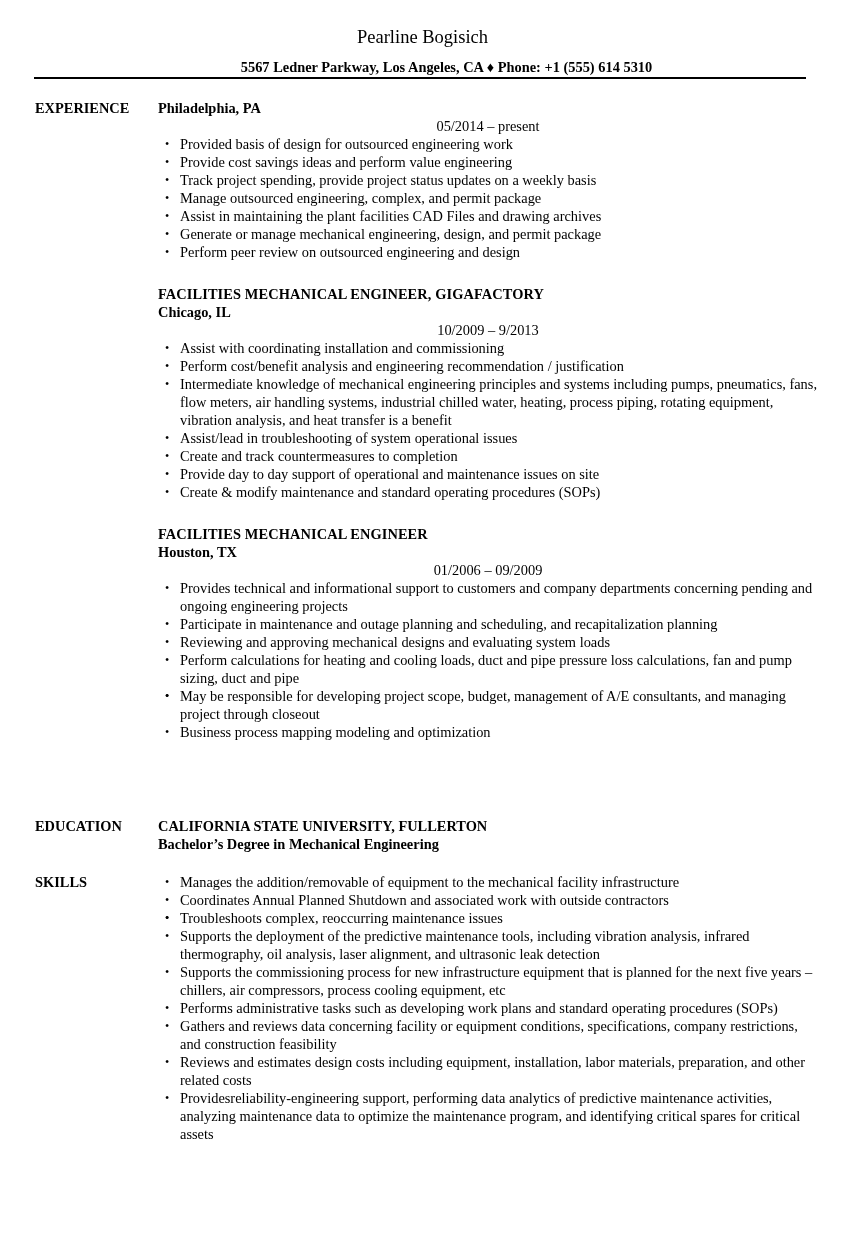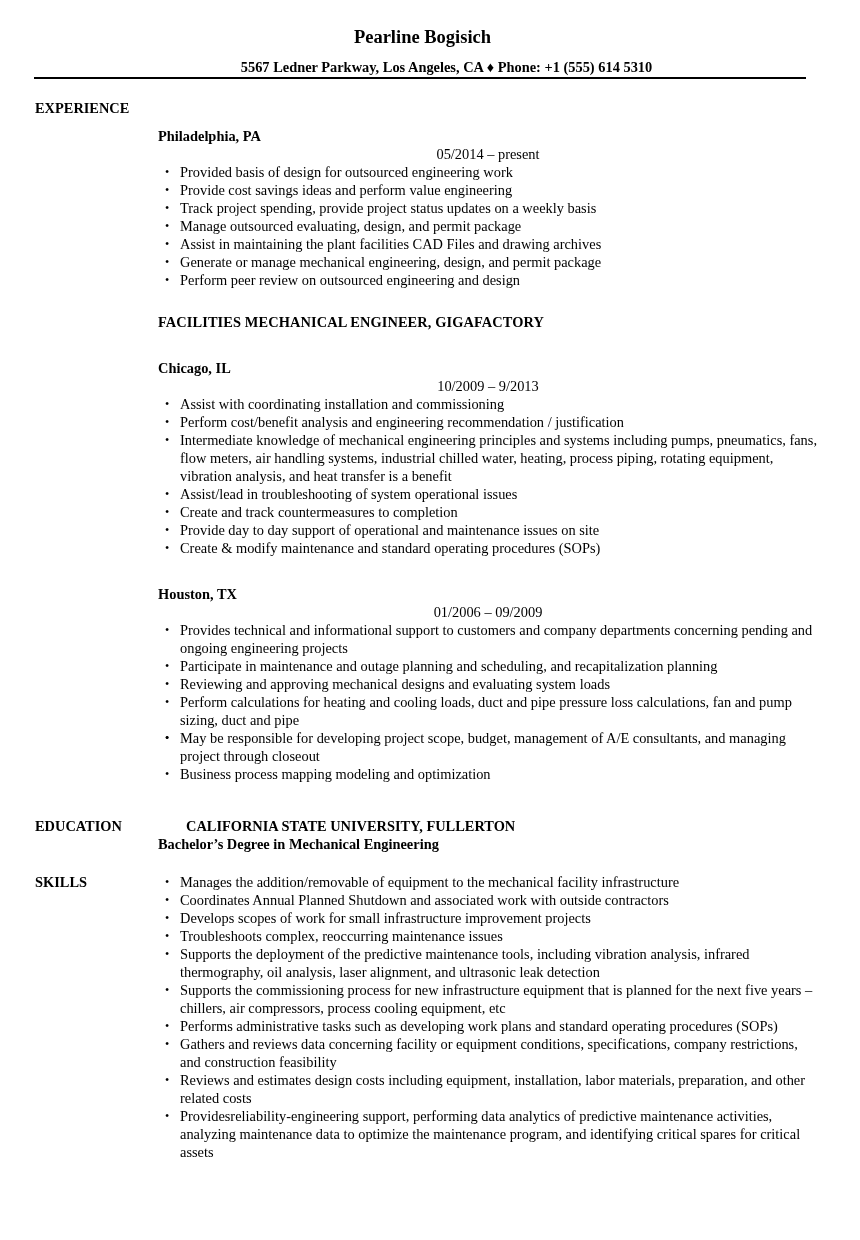--- a/index.html
+++ b/index.html
@@ -28,7 +28,7 @@
       left: 0;
       width: 845px;
       text-align: center;
-      font-weight: bold;
+      font-weight: normal;
       font-size: 18.5px;
       line-height: 22px;
     }

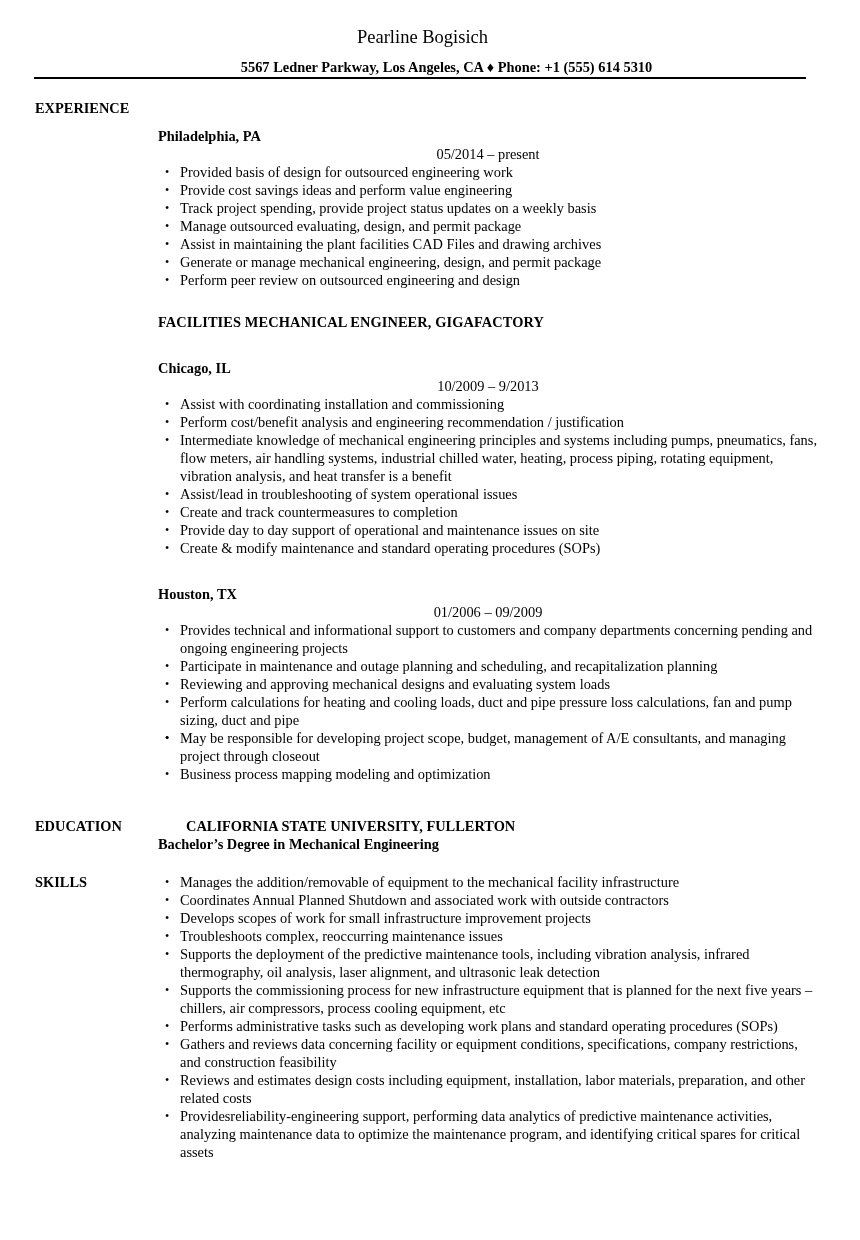--- a/index.html
+++ b/index.html
@@ -80,7 +80,6 @@
     .job-location {
       font-weight: bold;
       line-height: 18px;
-      margin-top: 28px;
     }
     .job-dates {
       line-height: 18px;

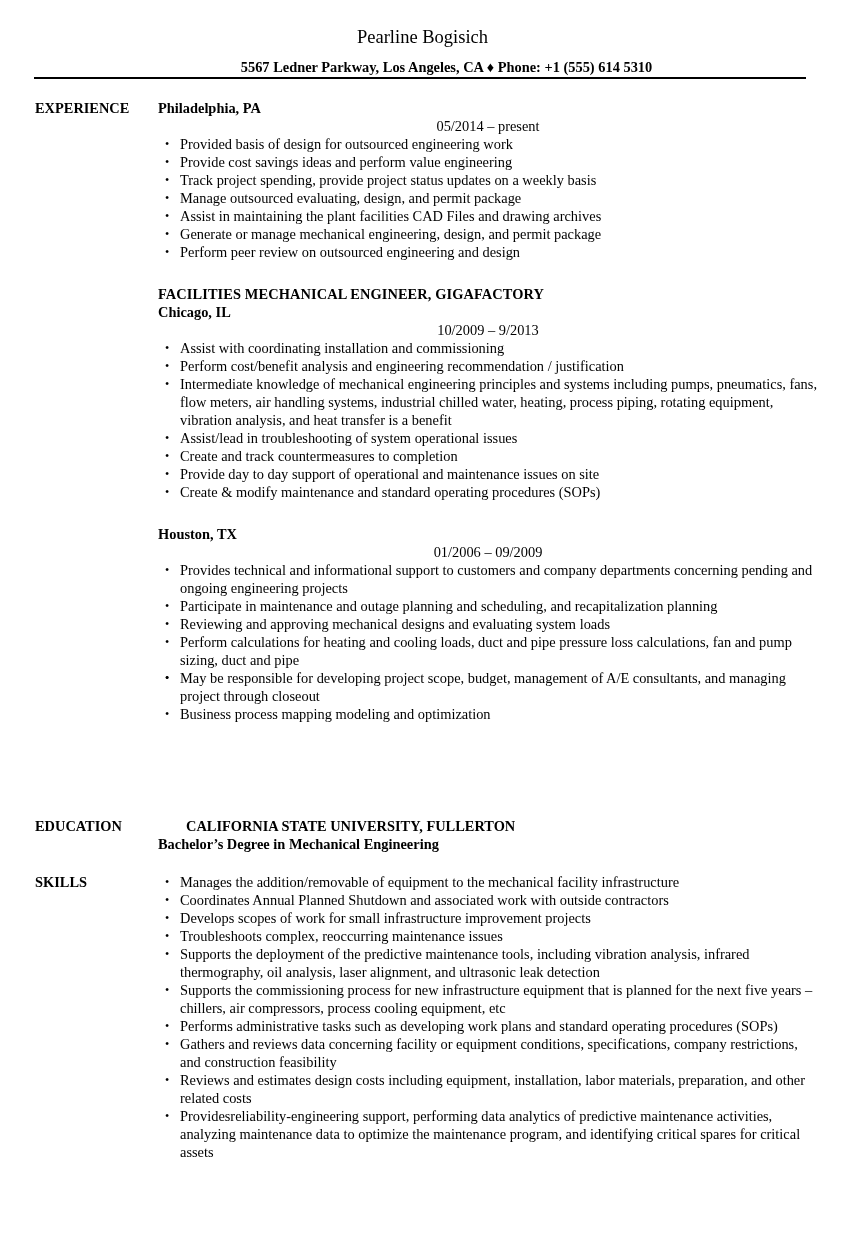--- a/index.html
+++ b/index.html
@@ -129,7 +129,7 @@
             <li><span class="bullet">•</span><span>Provided basis of design for outsourced engineering work</span></li>
             <li><span class="bullet">•</span><span>Provide cost savings ideas and perform value engineering</span></li>
             <li><span class="bullet">•</span><span>Track project spending, provide project status updates on a weekly basis</span></li>
-            <li><span class="bullet">•</span><span>Manage outsourced evaluating, design, and permit package</span></li>
+            <li><span class="bullet">•</span><span>Manage outsourced engineering, complex, and permit package</span></li>
             <li><span class="bullet">•</span><span>Assist in maintaining the plant facilities CAD Files and drawing archives</span></li>
             <li><span class="bullet">•</span><span>Generate or manage mechanical engineering, design, and permit package</span></li>
             <li><span class="bullet">•</span><span>Perform peer review on outsourced engineering and design</span></li>

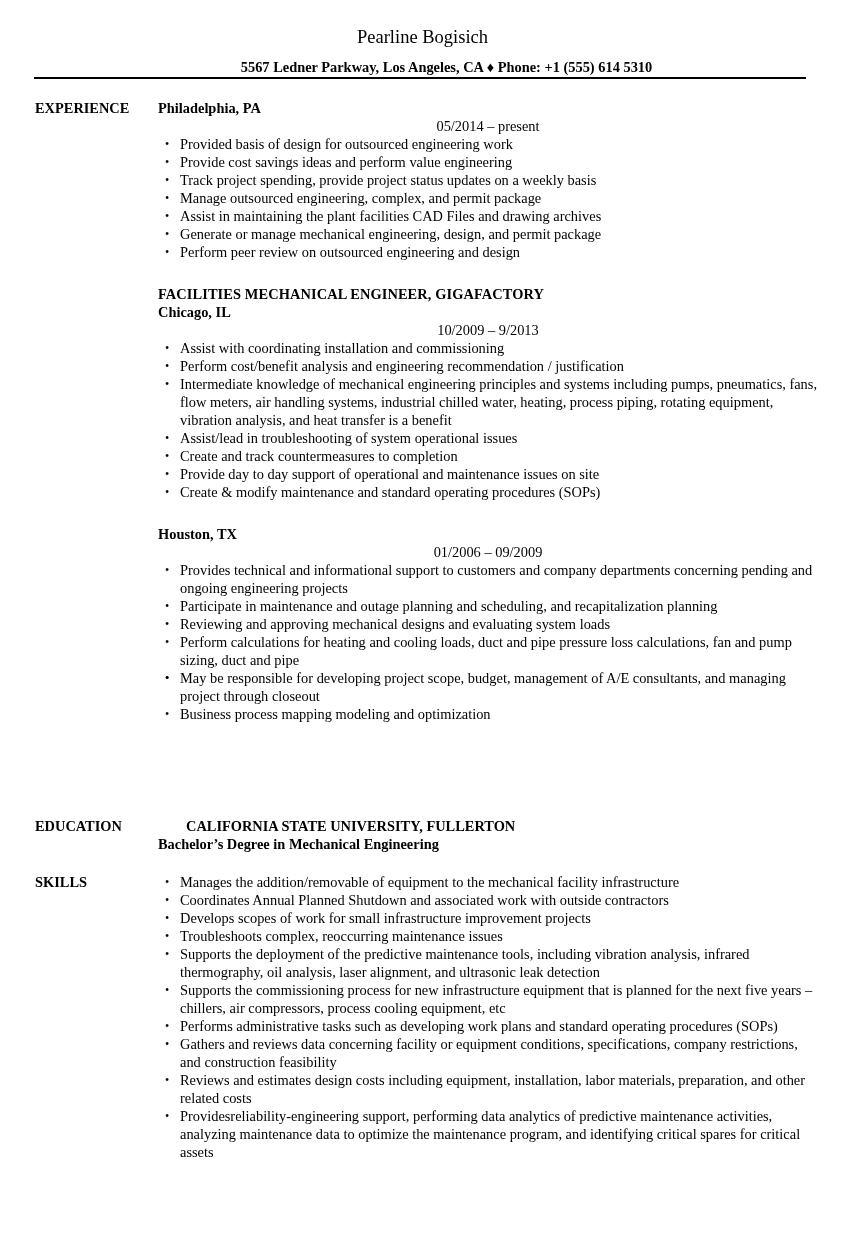--- a/index.html
+++ b/index.html
@@ -150,6 +150,7 @@
           </ul>
         </div>
         <div class="job">
+          <div class="job-title">FACILITIES MECHANICAL ENGINEER</div>
           <div class="job-location">Houston, TX</div>
           <div class="job-dates">01/2006 – 09/2009</div>
           <ul class="bullets">

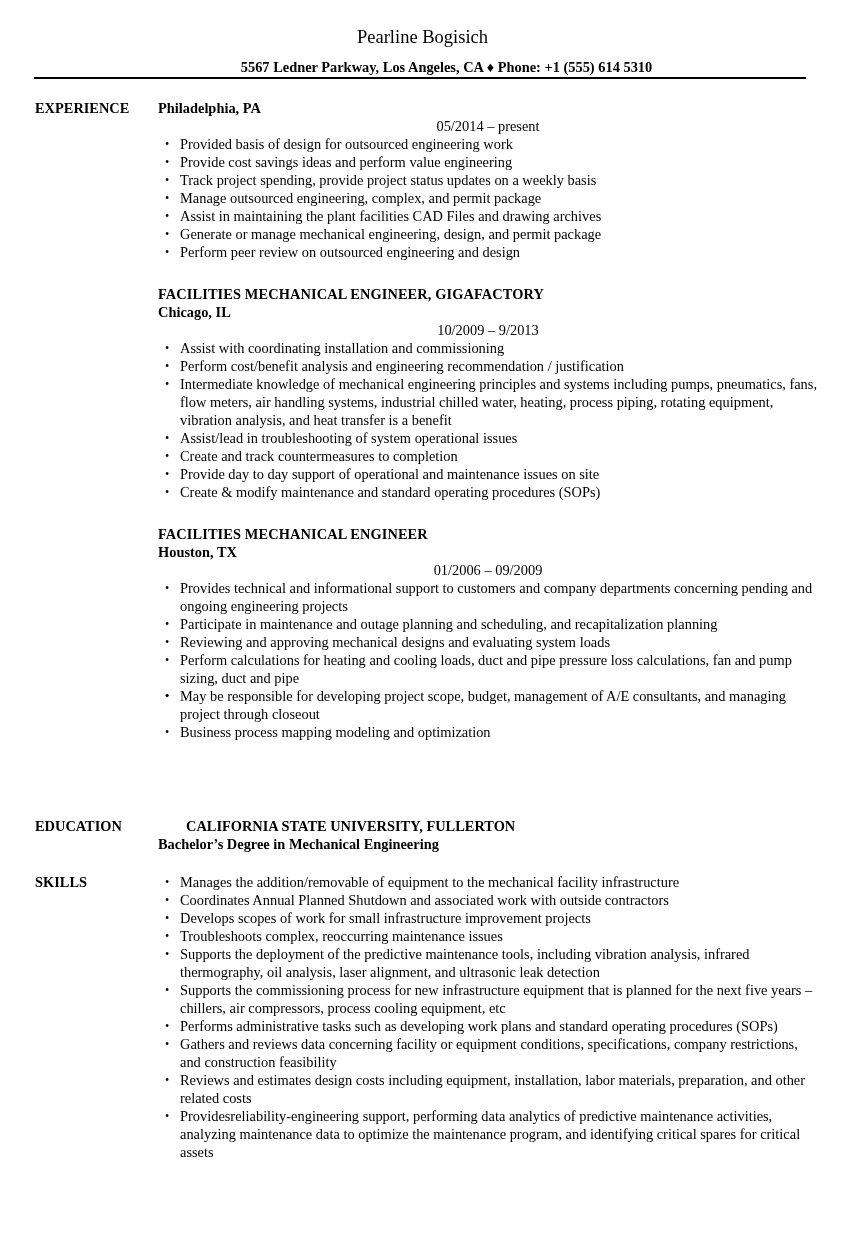--- a/index.html
+++ b/index.html
@@ -101,7 +101,7 @@
       top: 0;
       font-size: 12px;
     }
-    .edu-school { font-weight: bold; line-height: 18px; margin-left: 28px; }
+    .edu-school { font-weight: bold; line-height: 18px; }
     .edu-degree { font-weight: bold; line-height: 18px; }
   </style>
 </head>

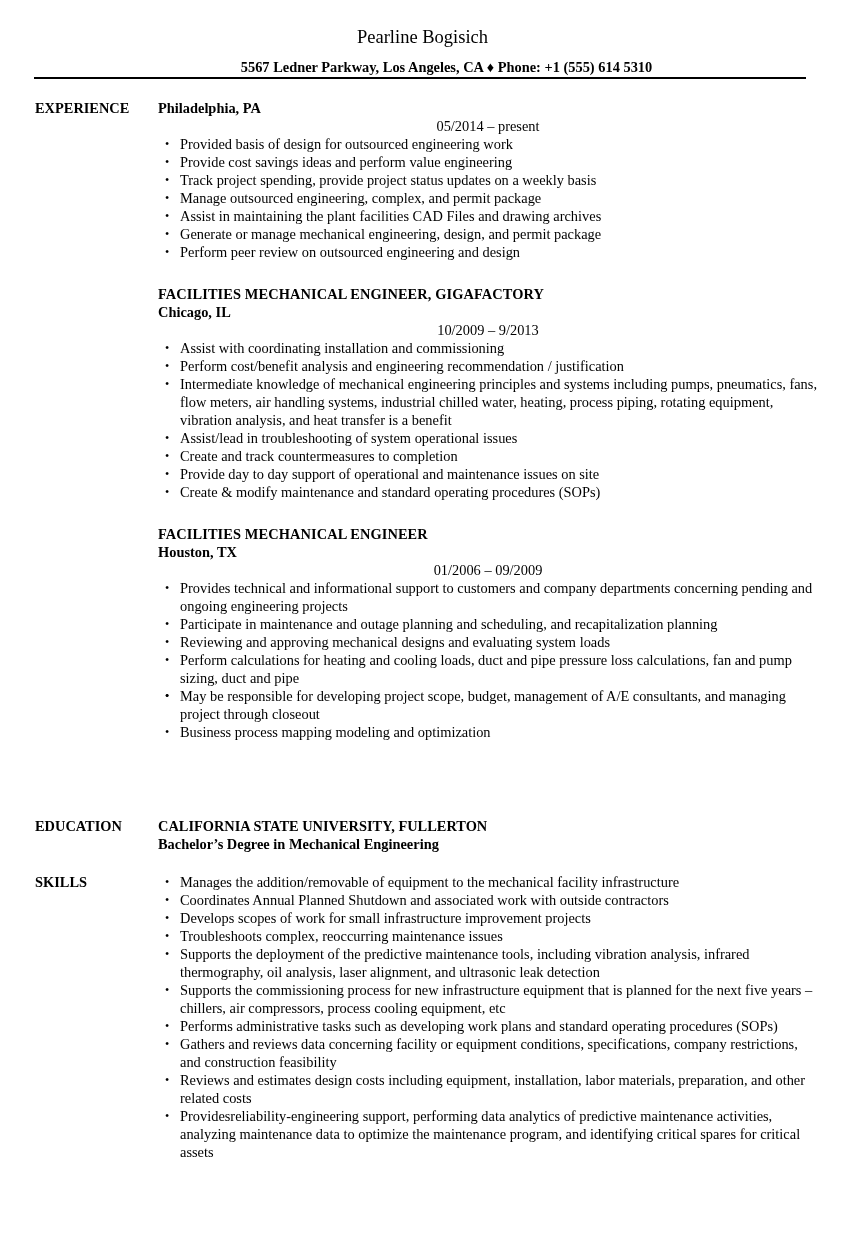--- a/index.html
+++ b/index.html
@@ -180,7 +180,7 @@
       <ul class="bullets" id="skills-list">
           <li><span class="bullet">•</span><span>Manages the addition/removable of equipment to the mechanical facility infrastructure</span></li>
           <li><span class="bullet">•</span><span>Coordinates Annual Planned Shutdown and associated work with outside contractors</span></li>
-          <li><span class="bullet">•</span><span>Develops scopes of work for small infrastructure improvement projects</span></li>
+          <li><span class="bullet">•</span></li>
           <li><span class="bullet">•</span><span>Troubleshoots complex, reoccurring maintenance issues</span></li>
           <li><span class="bullet">•</span><span>Supports the deployment of the predictive maintenance tools, including vibration analysis, infrared thermography, oil analysis, laser alignment, and ultrasonic leak detection</span></li>
           <li><span class="bullet">•</span><span>Supports the commissioning process for new infrastructure equipment that is planned for the next five years – chillers, air compressors, process cooling equipment, etc</span></li>

